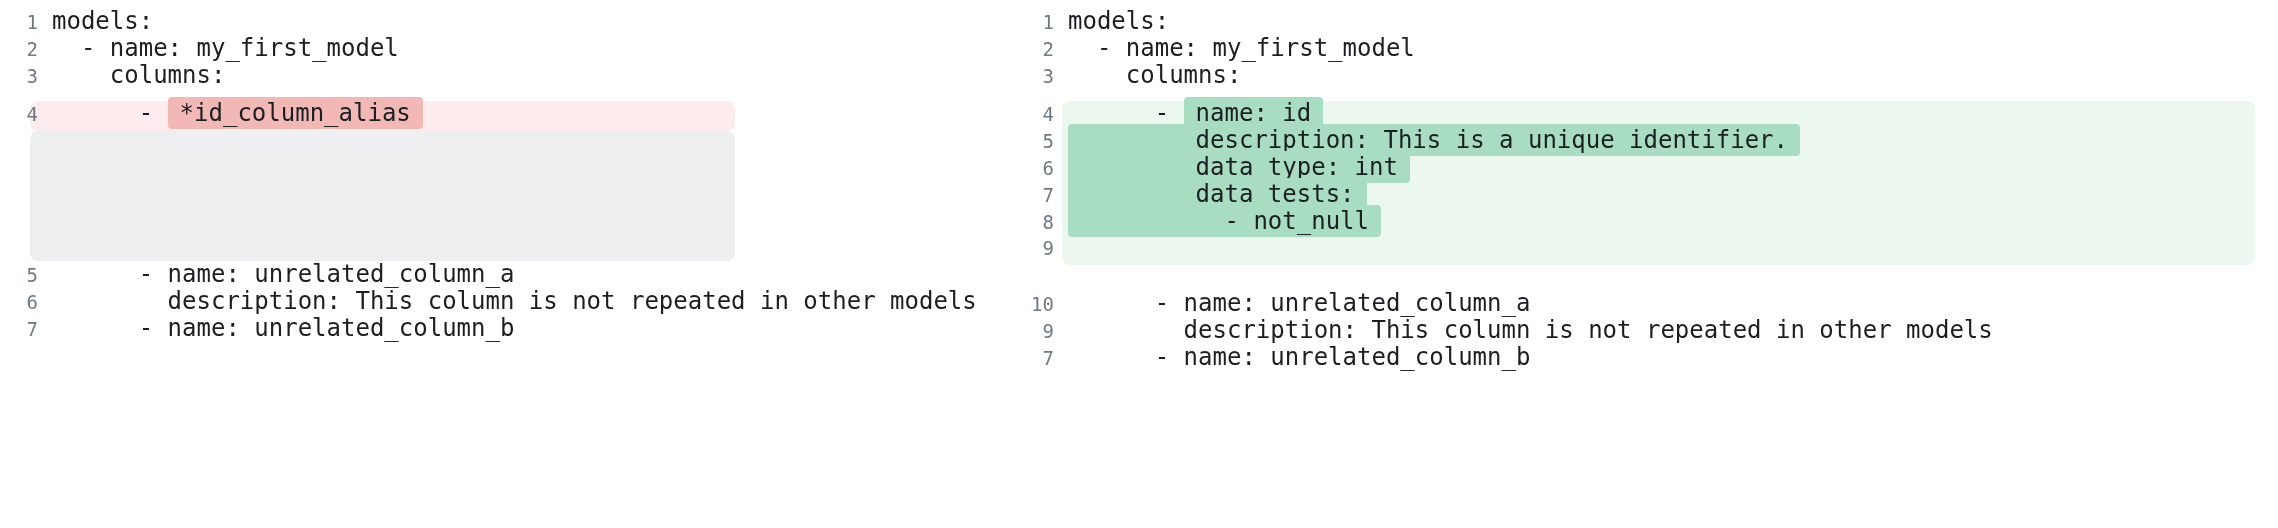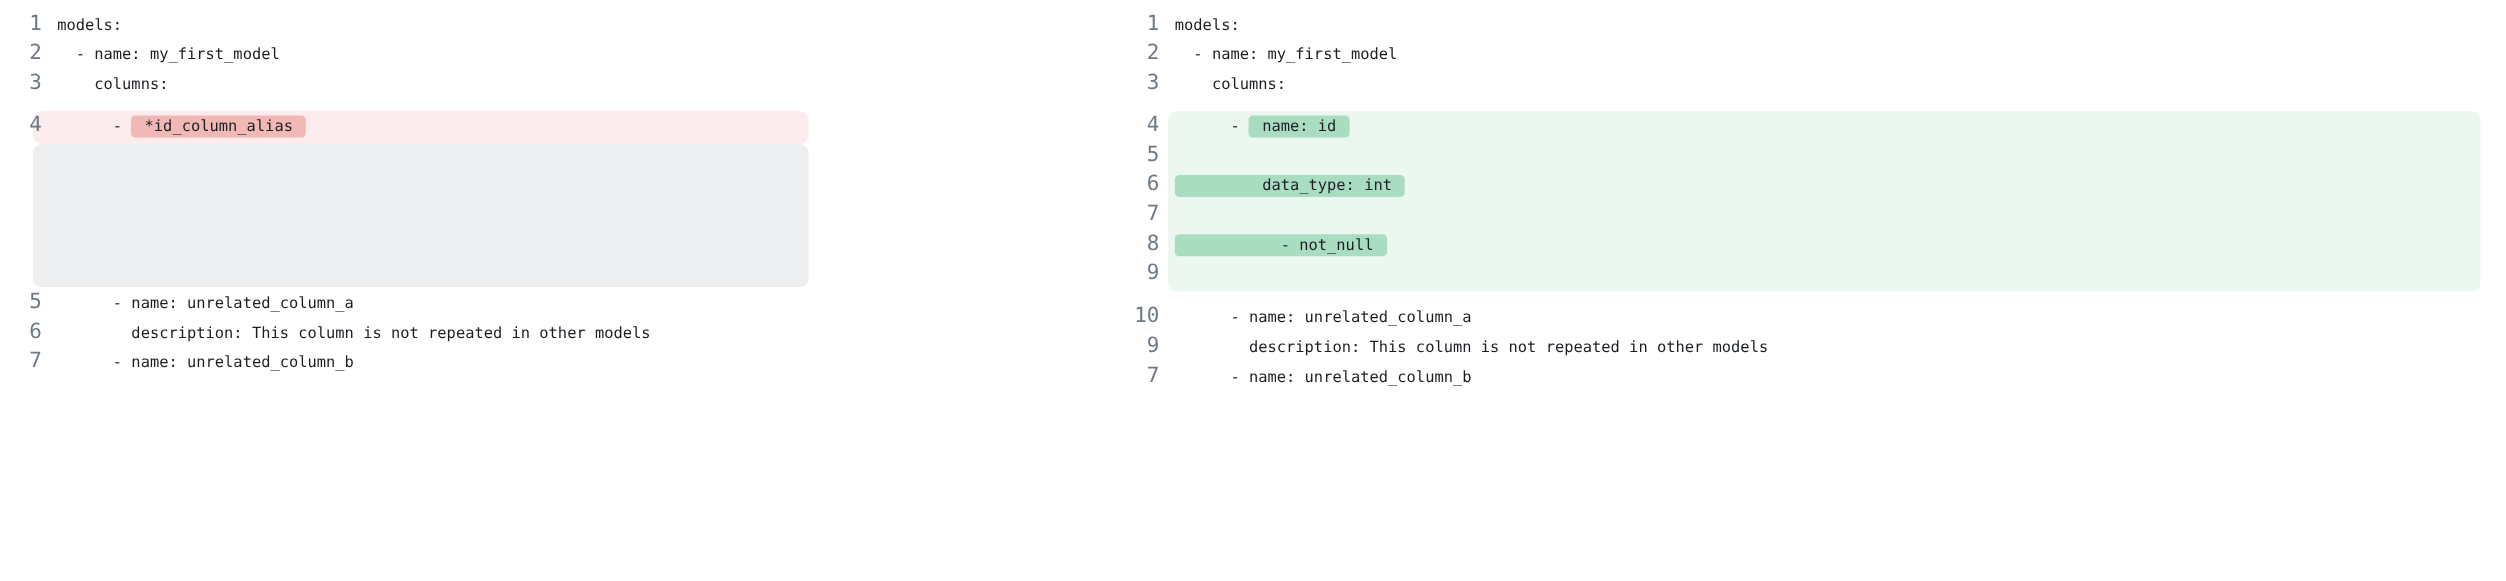--- a/index.html
+++ b/index.html
@@ -70,7 +70,7 @@
   }
 
   .content {
-    font-size: 14px;
+    font-size: 24px;
     color: #1b1f23;
     padding-left: 14px;
     white-space: pre;

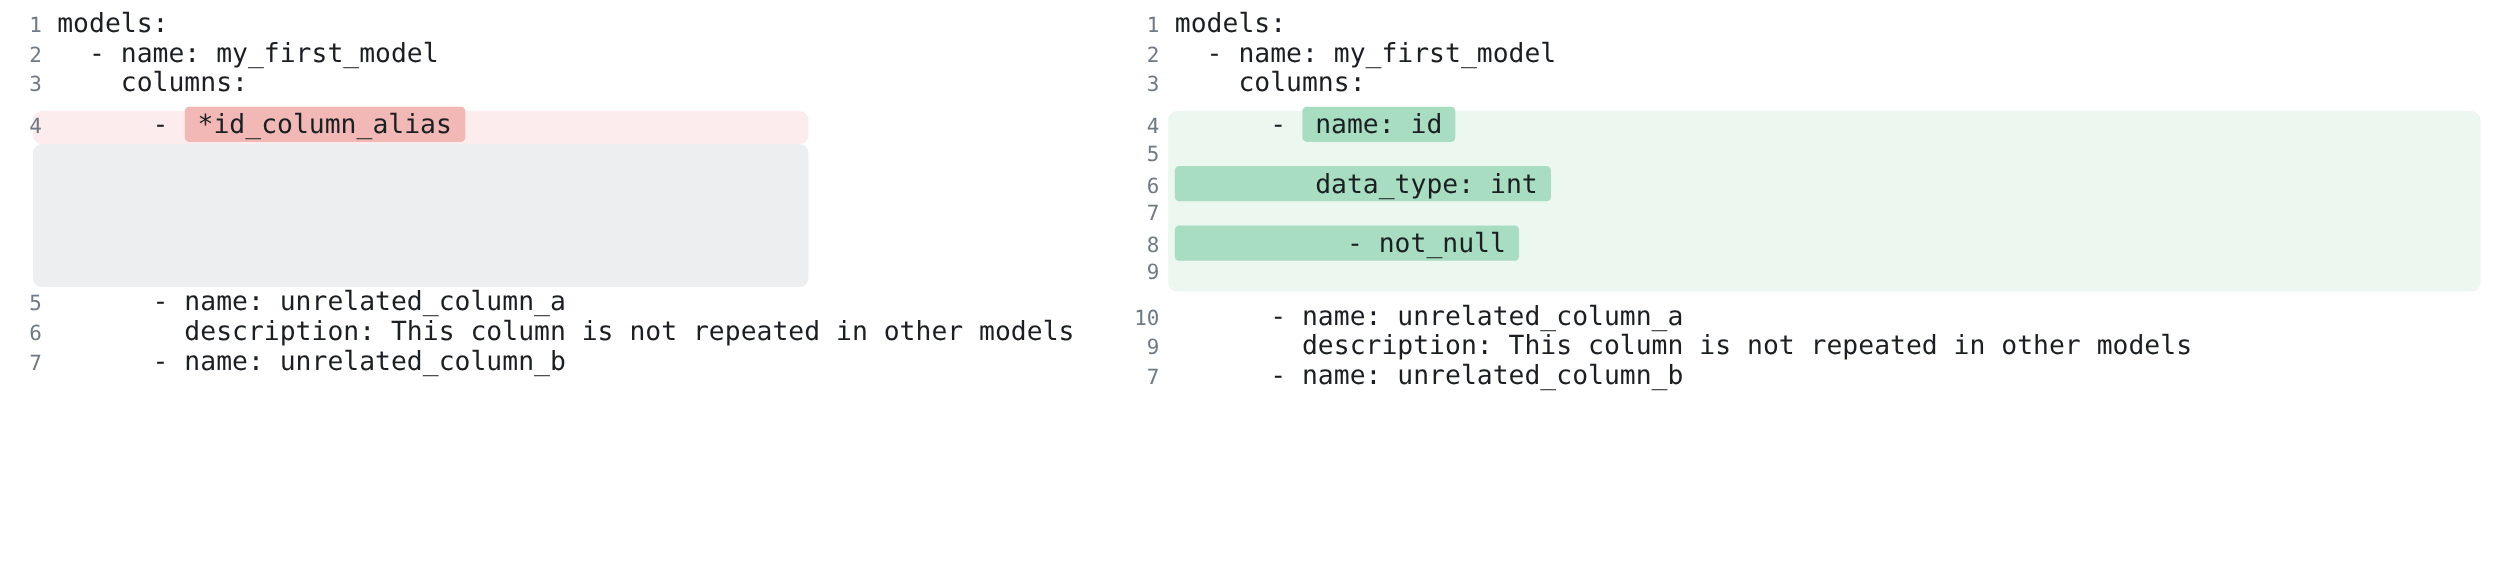--- a/index.html
+++ b/index.html
@@ -173,6 +173,7 @@
 
         <div class="row">
           <span class="lineno lineno-wide">5</span>
+          <span class="content"><span class="mark mark-green">        description: This is a unique identifier.</span></span>
         </div>
 
         <div class="row">

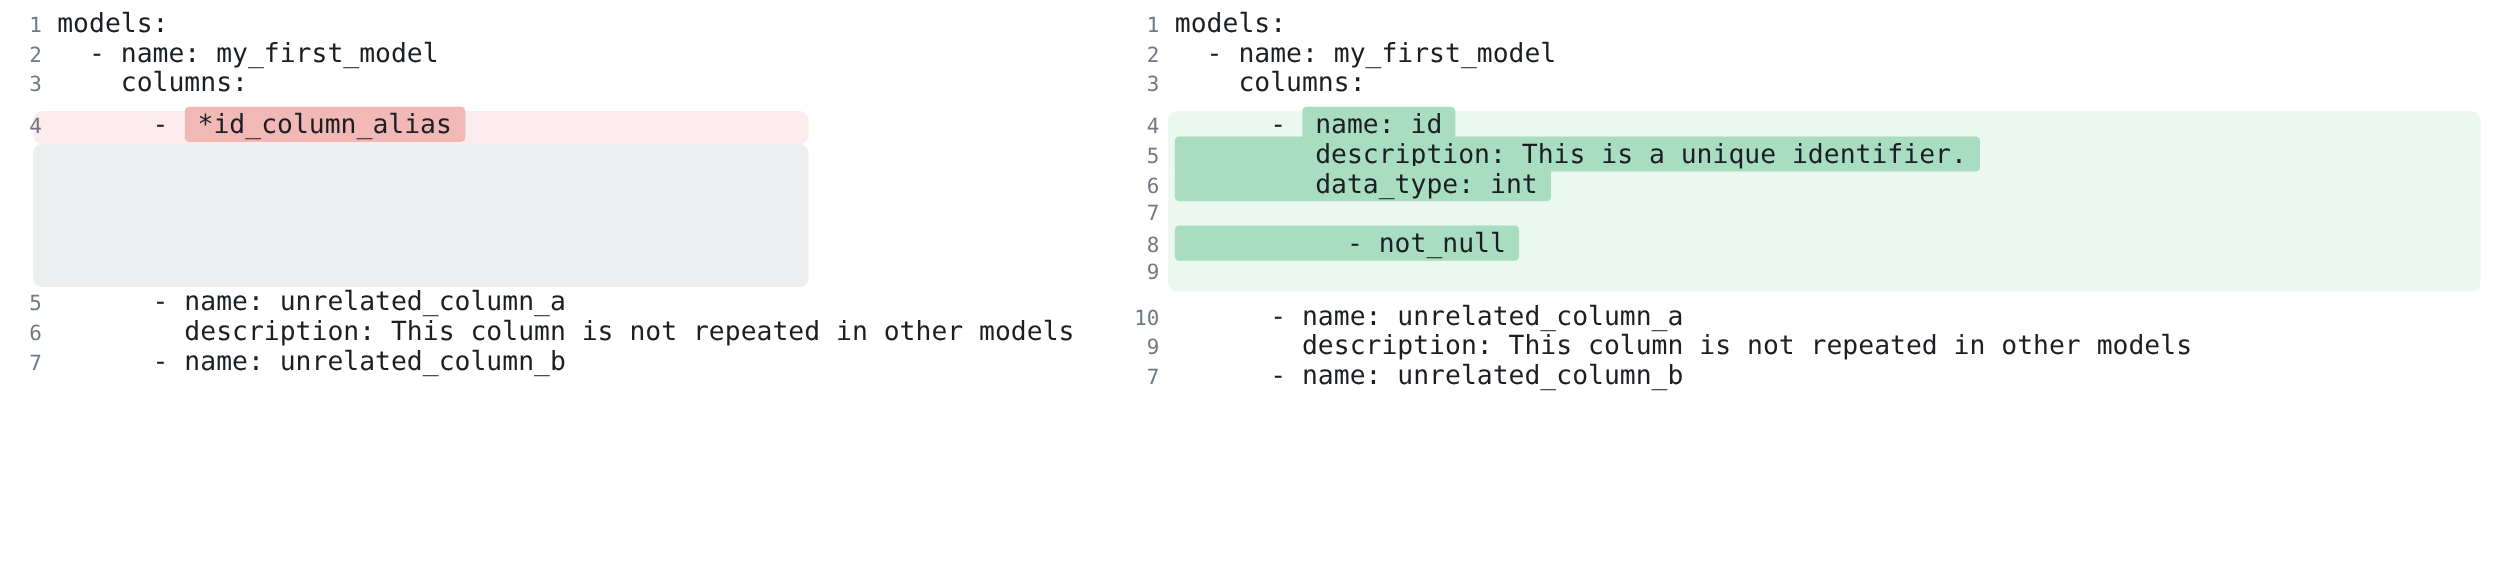--- a/index.html
+++ b/index.html
@@ -183,6 +183,7 @@
 
         <div class="row">
           <span class="lineno lineno-wide">7</span>
+          <span class="content"><span class="mark mark-green">        data_tests:</span></span>
         </div>
 
         <div class="row">

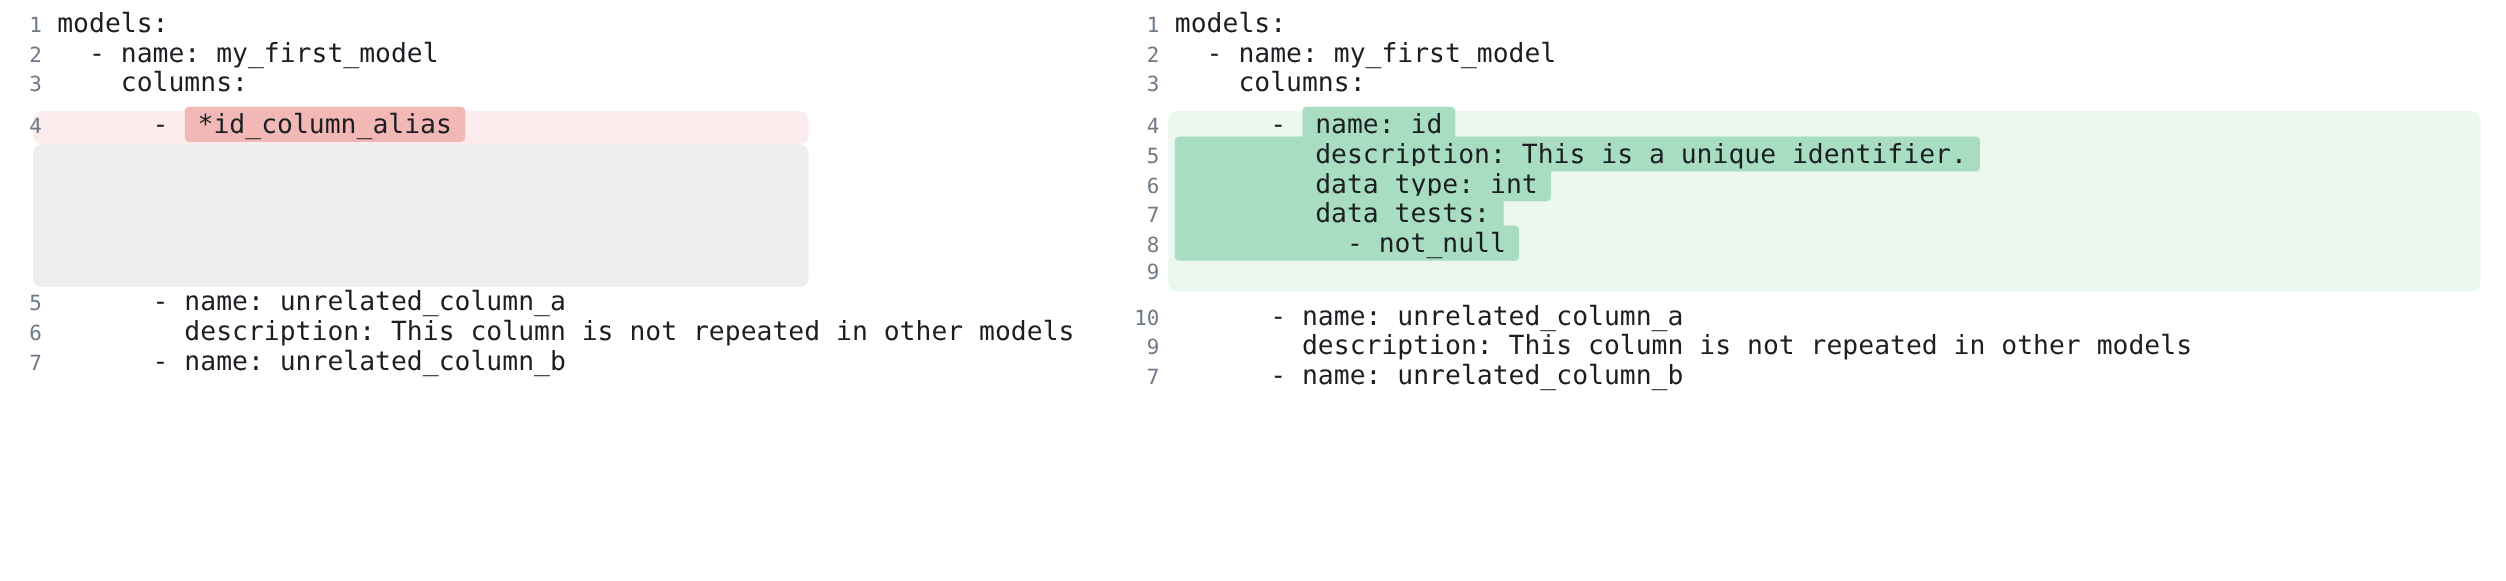--- a/index.html
+++ b/index.html
@@ -195,7 +195,7 @@
           <span class="lineno lineno-wide">9</span>
         </div>
 
-        <div class="row" style="margin-top:12px;">
+        <div class="row" style="margin-top:28px;">
           <span class="lineno lineno-wide">10</span>
           <span class="content">      - name: unrelated_column_a</span>
         </div>

